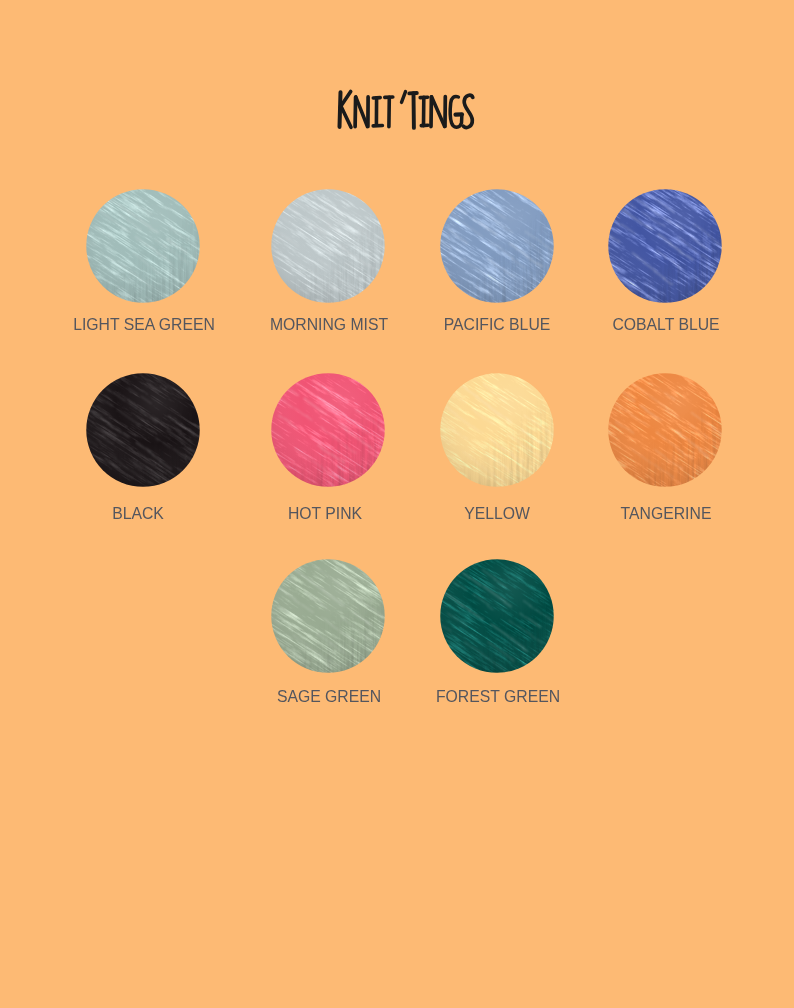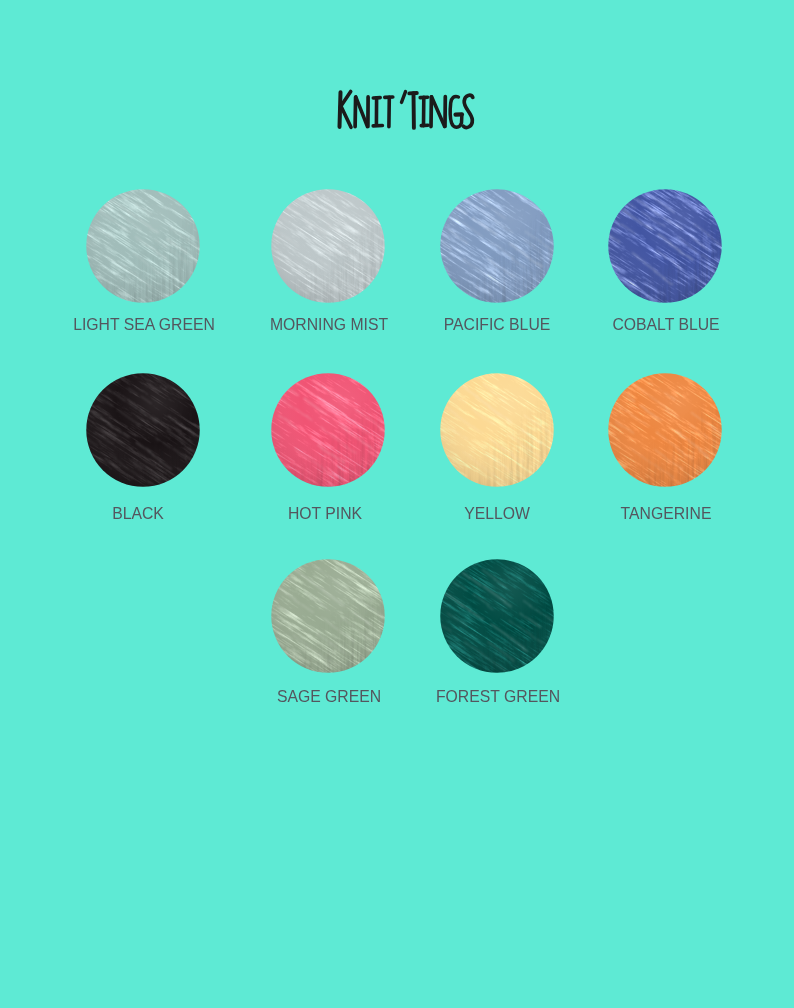--- a/index.html
+++ b/index.html
@@ -7,7 +7,7 @@
   body{width:794px;height:1008px;overflow:hidden;
        font-family:"Liberation Sans",sans-serif;
        -webkit-font-smoothing:antialiased;}
-  #page{position:relative;width:794px;height:1008px;background:#5eead4;}
+  #page{position:relative;width:794px;height:1008px;background:#fdba74;}
 
   #title-wrap{position:absolute;left:0;top:0;width:794px;height:1008px;pointer-events:none;}
 

